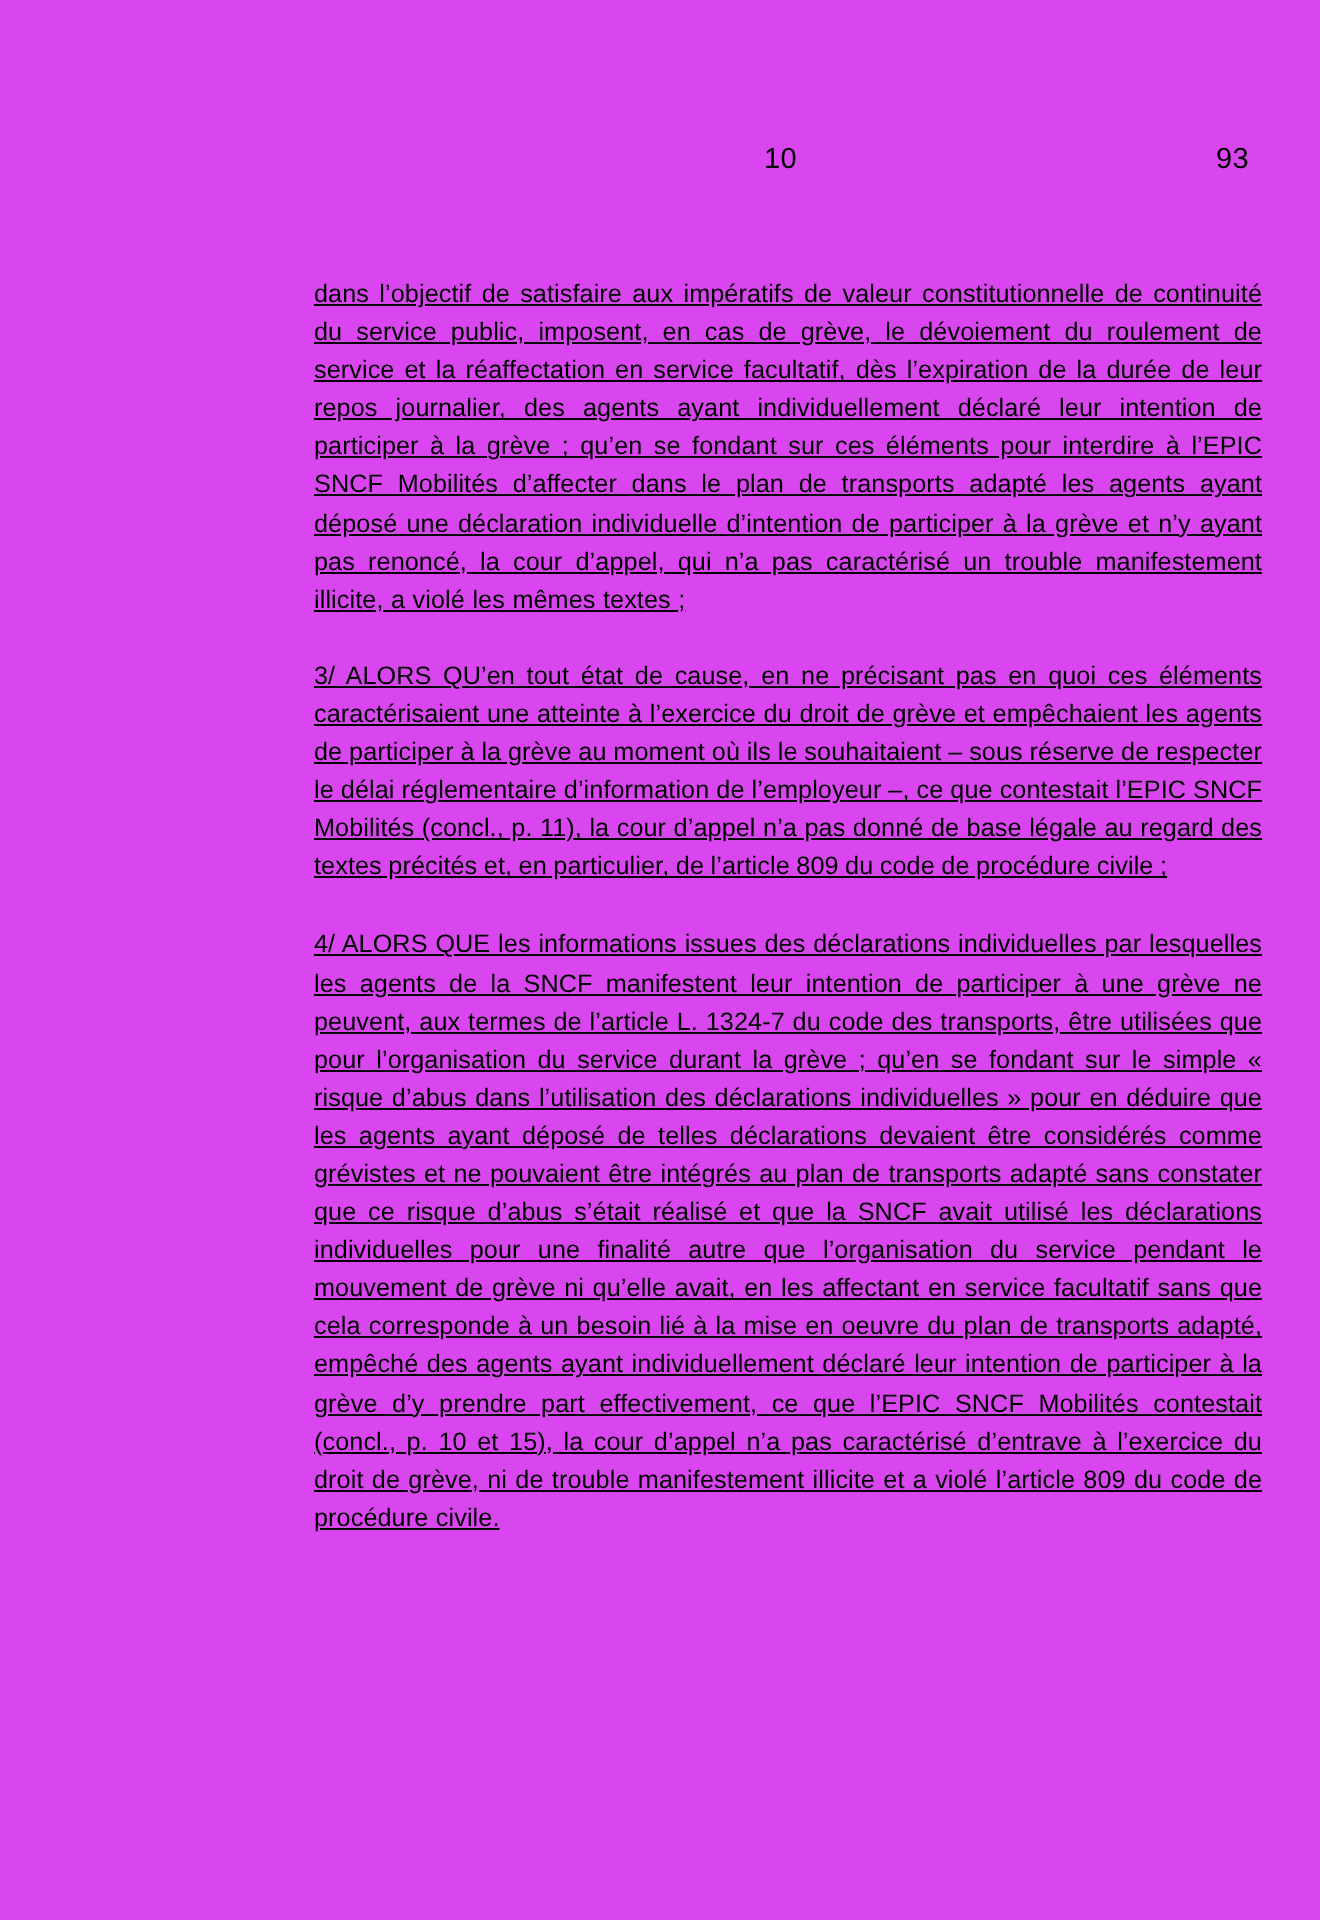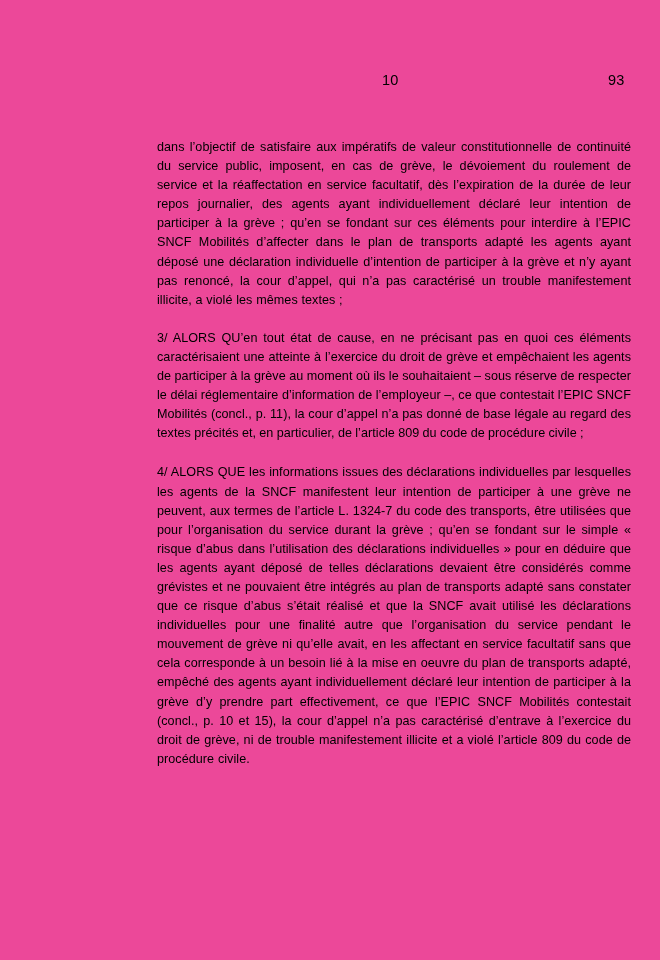--- a/index.html
+++ b/index.html
@@ -18,7 +18,7 @@
     position: relative;
     width: 660px;
     height: 960px;
-    background: #ec4899;
+    background: #d946ef;
   }
   .header {
     position: absolute;

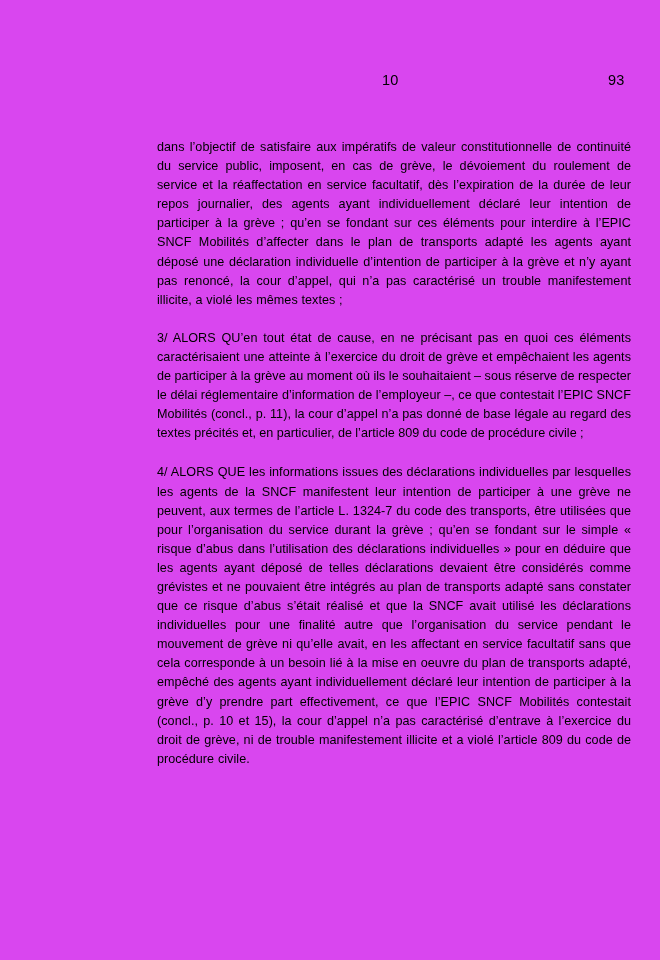--- a/index.html
+++ b/index.html
@@ -55,6 +55,7 @@
     margin: 0 0 19px 0;
     letter-spacing: 0.05px;
     word-spacing: 0.2px;
+    text-decoration: underline;
   }
   .para:last-child {
     margin-bottom: 0;

